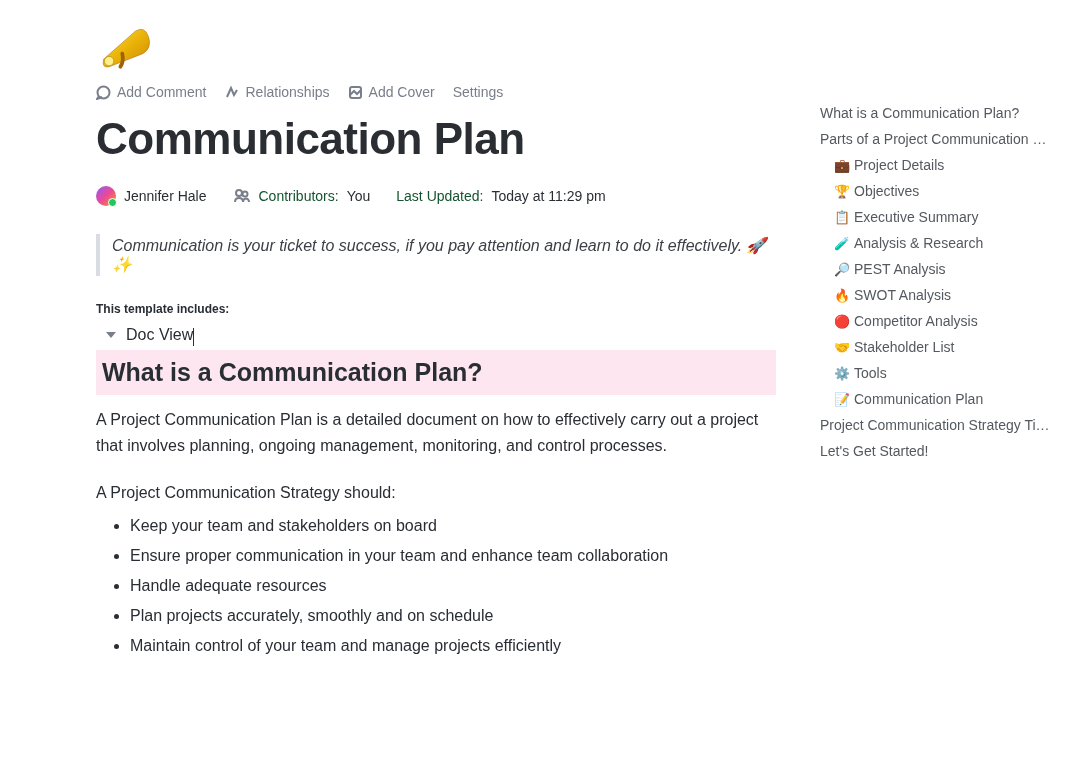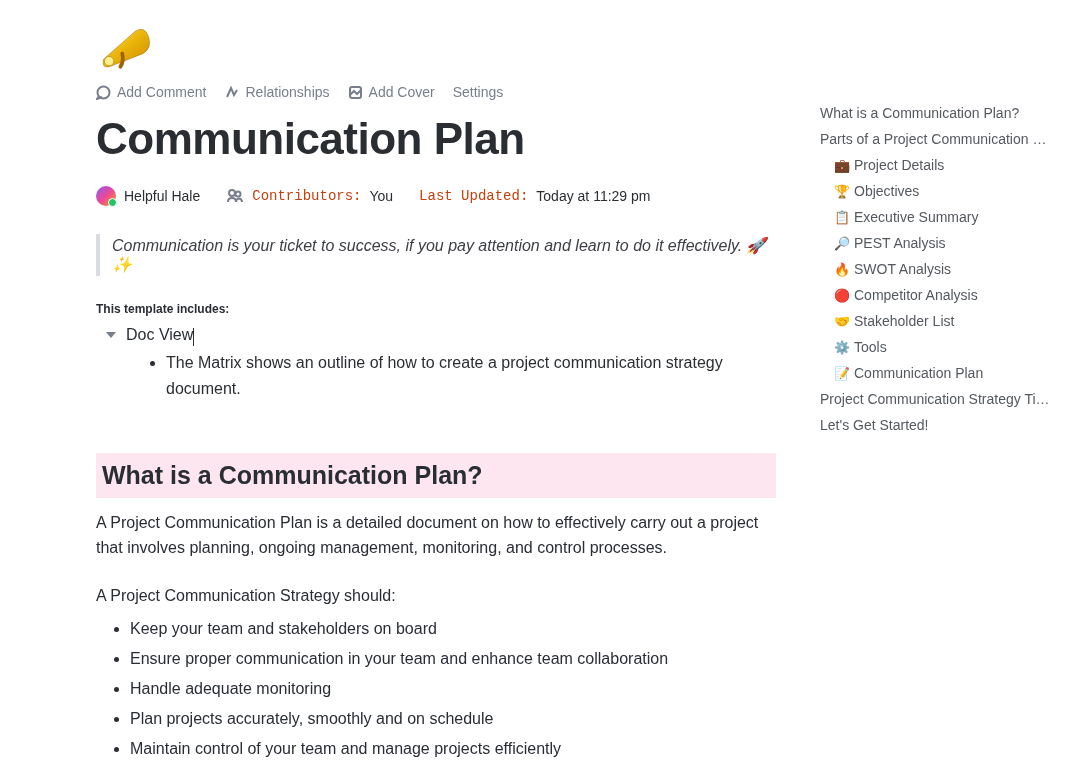--- a/index.html
+++ b/index.html
@@ -227,7 +227,7 @@
     <div class="meta">
       <div class="meta-item">
         <div class="avatar"></div>
-        <span class="meta-value">Helpful Hale</span>
+        <span class="meta-value">Jennifer Hale</span>
       </div>
       <div class="meta-item">
         <svg class="contrib-icon" viewBox="0 0 18 18">

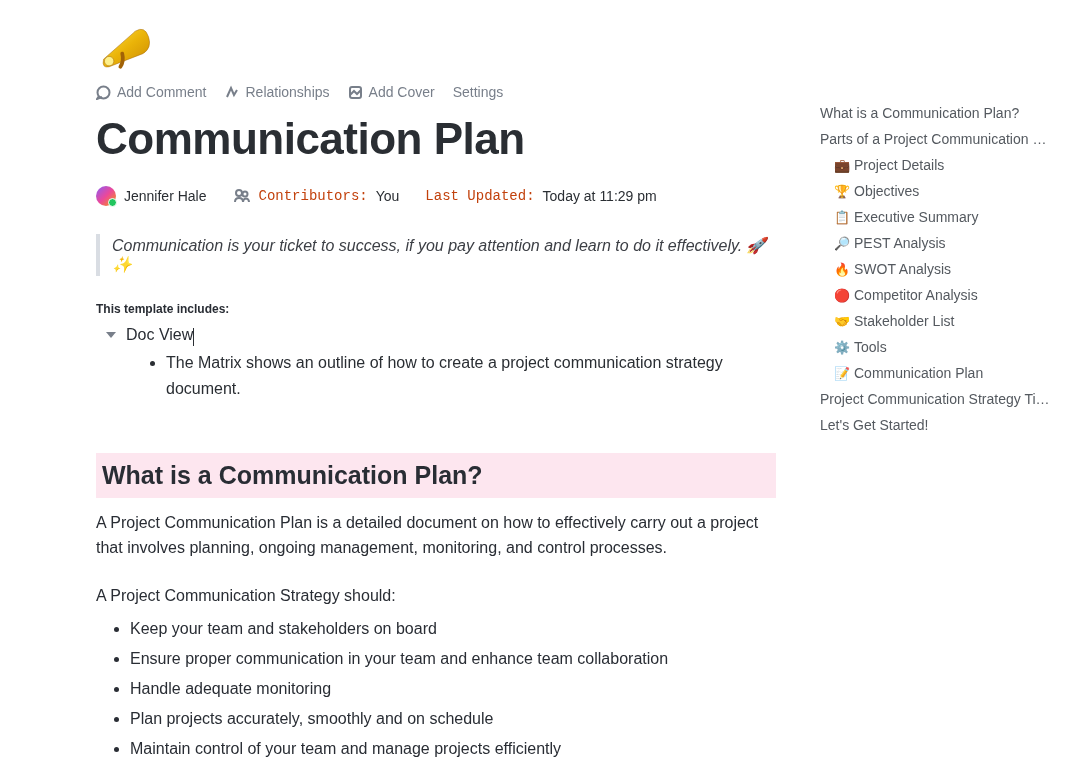--- a/index.html
+++ b/index.html
@@ -84,7 +84,7 @@
       fill: none;
       stroke-width: 2;
     }
-    .meta-label { color: #c2410c; font-family: Liberation Mono, monospace; }
+    .meta-label { color: #14532d; }
     .meta-value { font-weight: 500; }
     .quote-block {
       border-left: 4px solid #d9dde3;

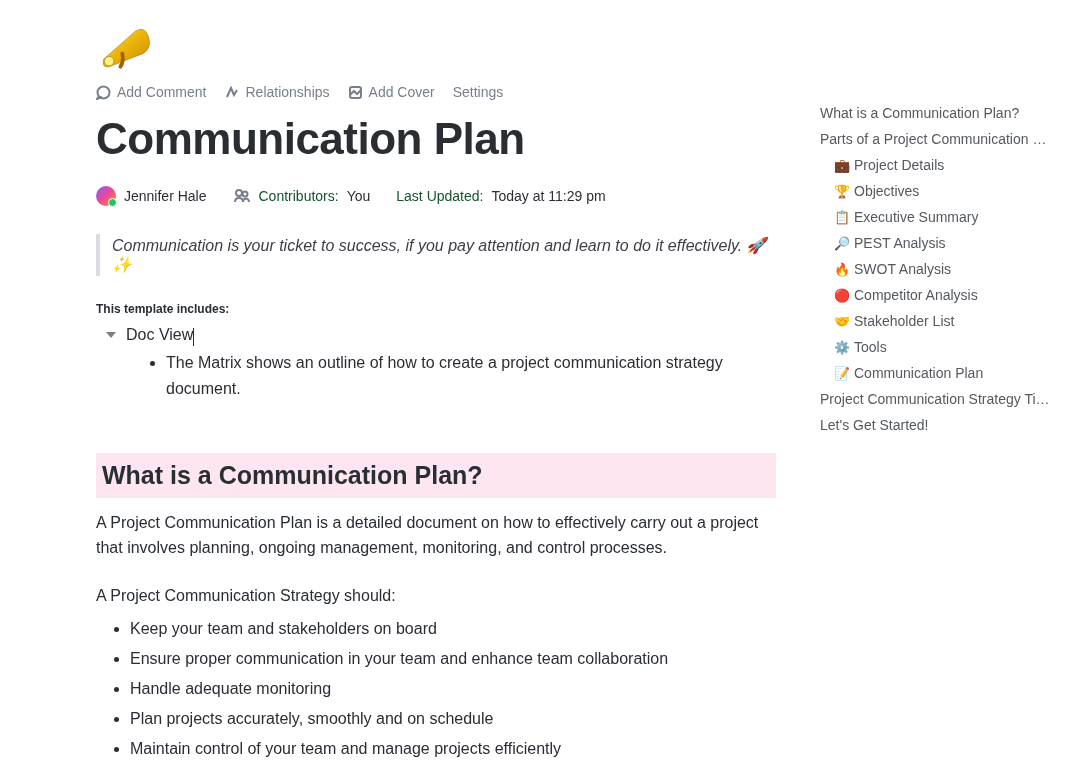--- a/index.html
+++ b/index.html
@@ -281,6 +281,7 @@
       <a class="outline-link"><span class="outline-emoji">💼</span><span>Project Details</span></a>
       <a class="outline-link"><span class="outline-emoji">🏆</span><span>Objectives</span></a>
       <a class="outline-link"><span class="outline-emoji">📋</span><span>Executive Summary</span></a>
+      <a class="outline-link"><span class="outline-emoji">🧪</span><span>Analysis &amp; Research</span></a>
       <a class="outline-link"><span class="outline-emoji">🔎</span><span>PEST Analysis</span></a>
       <a class="outline-link"><span class="outline-emoji">🔥</span><span>SWOT Analysis</span></a>
       <a class="outline-link"><span class="outline-emoji">🔴</span><span>Competitor Analysis</span></a>

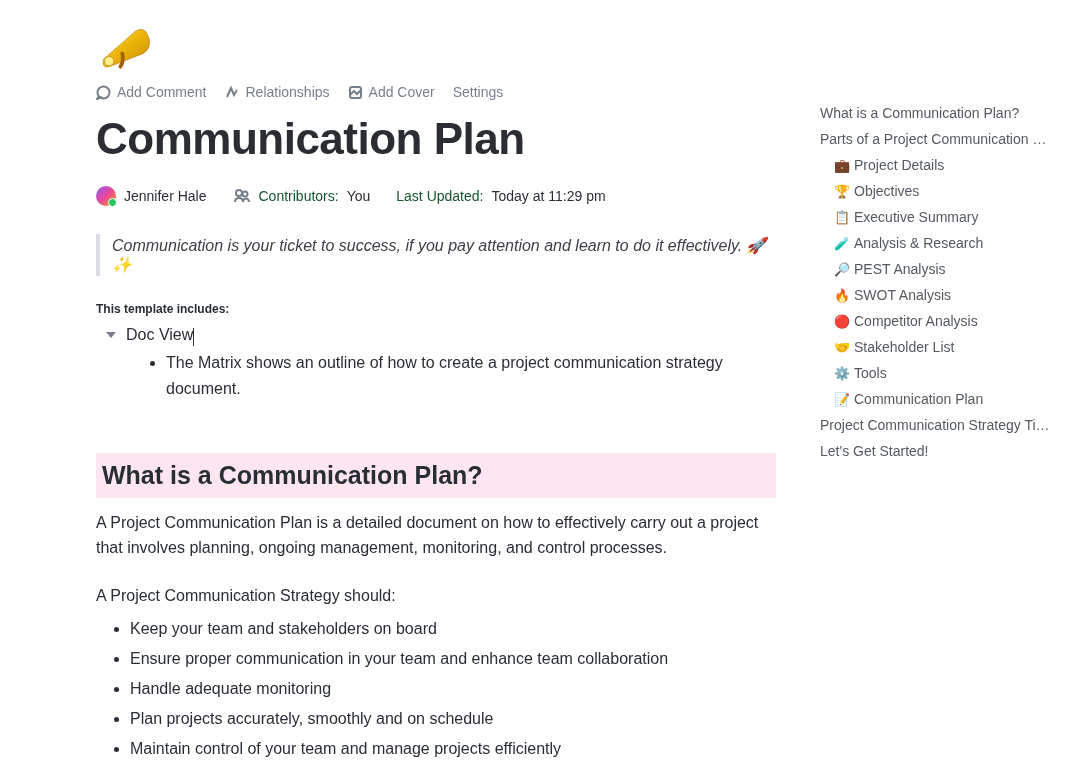--- a/index.html
+++ b/index.html
@@ -255,9 +255,6 @@
       <span class="toggle-label text-cursor">Doc View</span>
     </div>
 
-    <ul class="bullet-list">
-      <li>The Matrix shows an outline of how to create a project communication strategy document.</li>
-    </ul>
 
     <h2 class="h2-pink">What is a Communication Plan?</h2>
     <p class="body-para">A Project Communication Plan is a detailed document on how to effectively carry out a project that involves planning, ongoing management, monitoring, and control processes.</p>

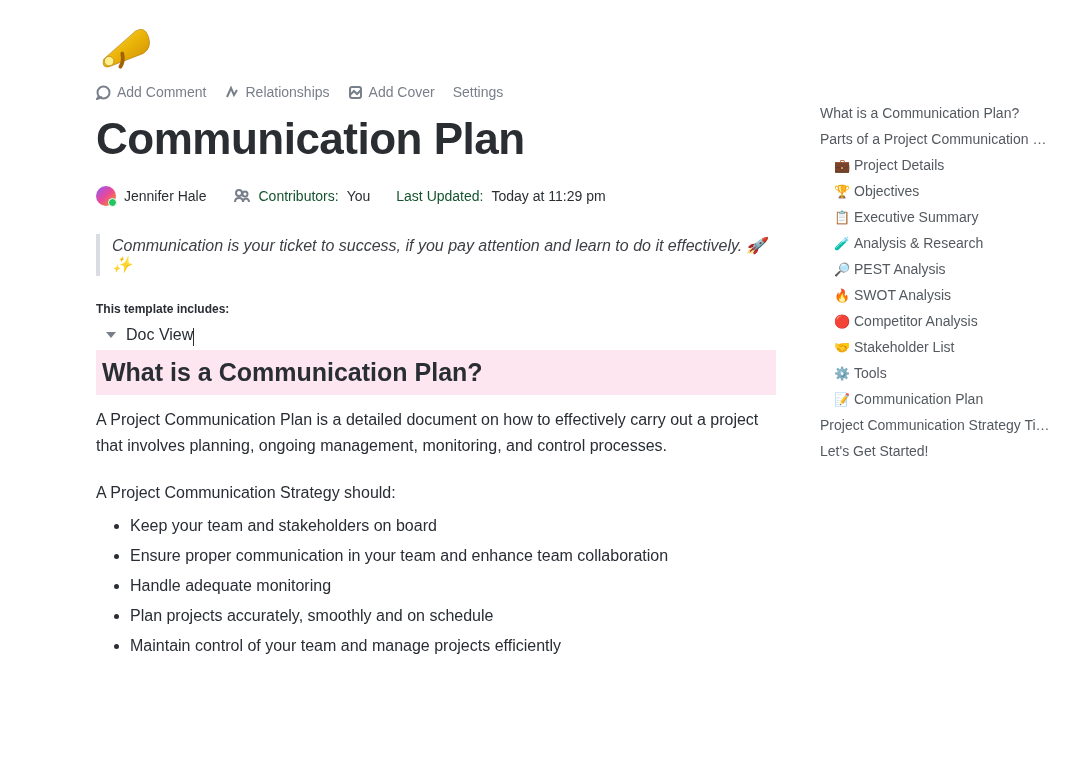--- a/index.html
+++ b/index.html
@@ -262,7 +262,7 @@
     <ul class="strategy-list">
       <li>Keep your team and stakeholders on board</li>
       <li>Ensure proper communication in your team and enhance team collaboration</li>
-      <li>Handle adequate monitoring</li>
+      <li>Handle adequate resources</li>
       <li>Plan projects accurately, smoothly and on schedule</li>
       <li>Maintain control of your team and manage projects efficiently</li>
     </ul>

